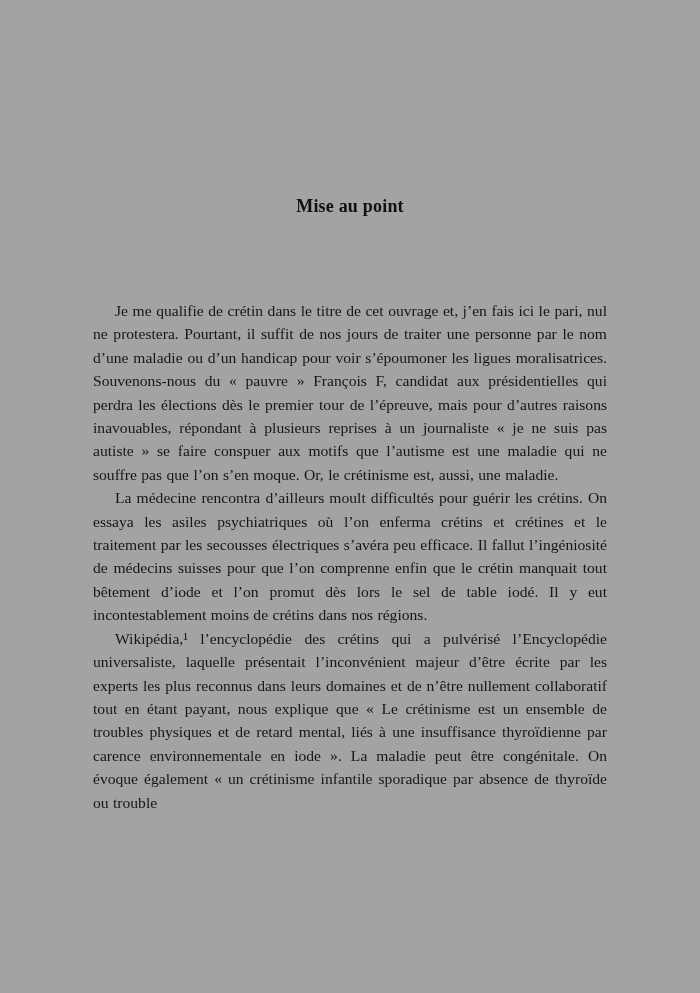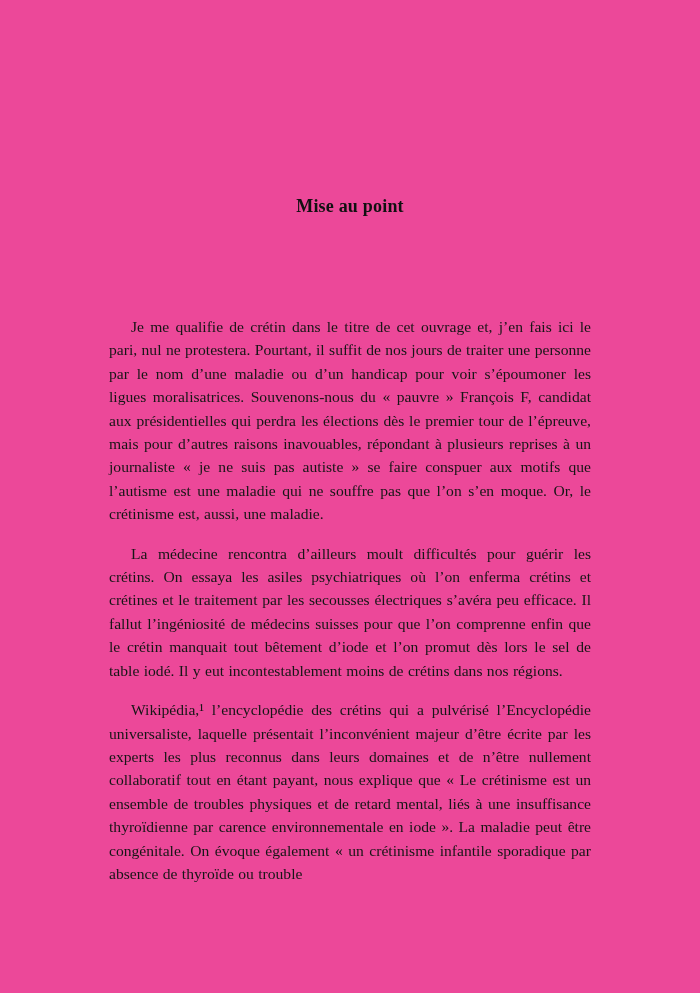--- a/index.html
+++ b/index.html
@@ -18,7 +18,7 @@
       width: 700px;
       height: 993px;
       overflow: hidden;
-      background: #ec4899;
+      background: #a3a3a3;
     }
     .chapter-title {
       position: absolute;

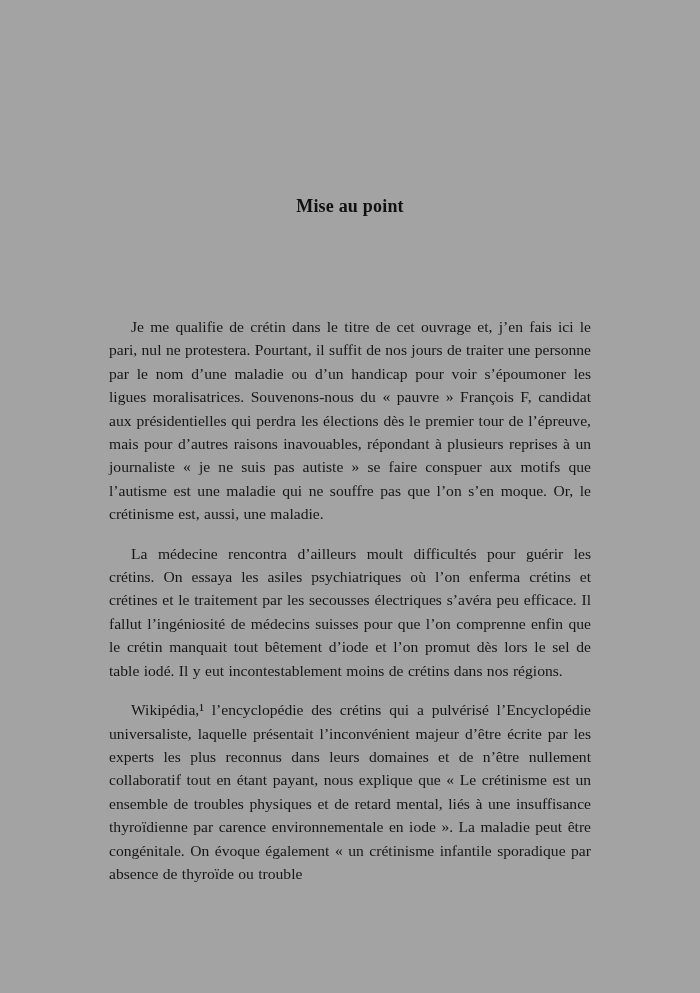--- a/index.html
+++ b/index.html
@@ -45,7 +45,7 @@
       word-spacing: 0.5px;
     }
     .body-text p {
-      margin: 16px;
+      margin: 0;
       padding: 0;
       text-indent: 22px;
     }

